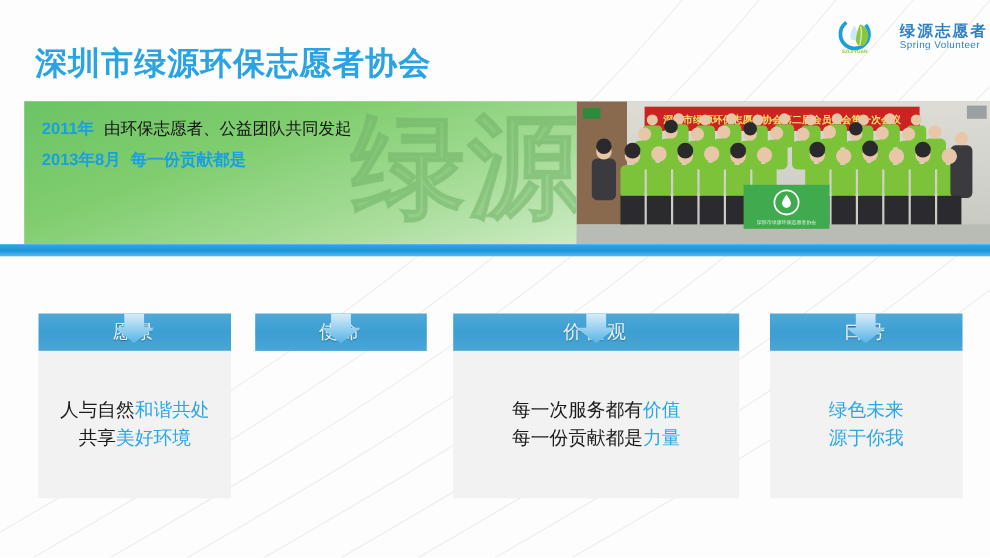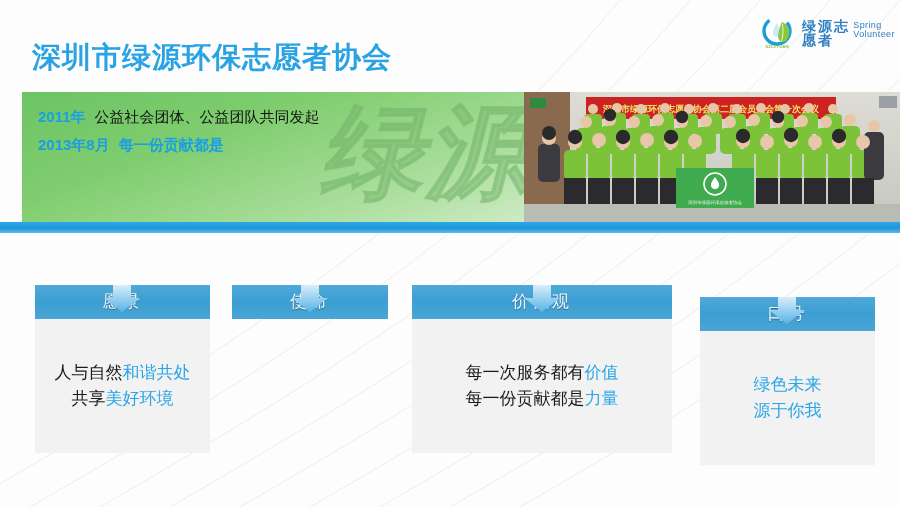--- a/index.html
+++ b/index.html
@@ -17,7 +17,7 @@
   
   .logo{position:absolute;left:762px;top:16px;display:flex;align-items:center;gap:6px;}
   .logo-mark{position:relative;width:34px;height:34px;flex:0 0 34px;}
-  .logo-text{display:flex;flex-direction:row;line-height:1;}
+  .logo-text{display:flex;flex-direction:column;line-height:1;margin-left:16px;}
   .logo-cn{font-size:14px;font-weight:bold;color:#2f7fc1;letter-spacing:2px;}
   .logo-en{font-size:9px;font-weight:normal;color:#2f7fc1;letter-spacing:.4px;margin-top:2px;}
 

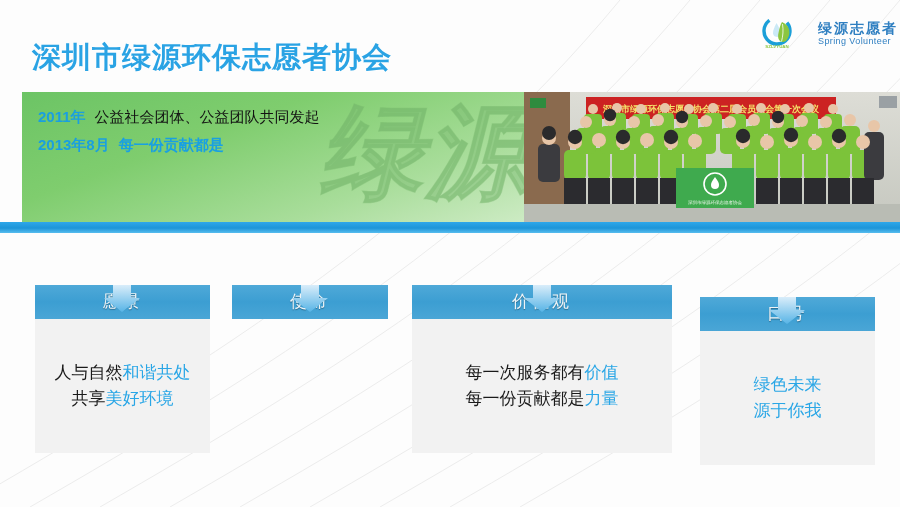--- a/index.html
+++ b/index.html
@@ -130,7 +130,7 @@
 
       <div class="line">
         <span class="yr">2011年</span>
-        <span>公益社会团体、公益团队共同发起</span>
+        <span>由环保志愿者、公益团队共同发起</span>
         <span class="hl"></span>
       </div>
 

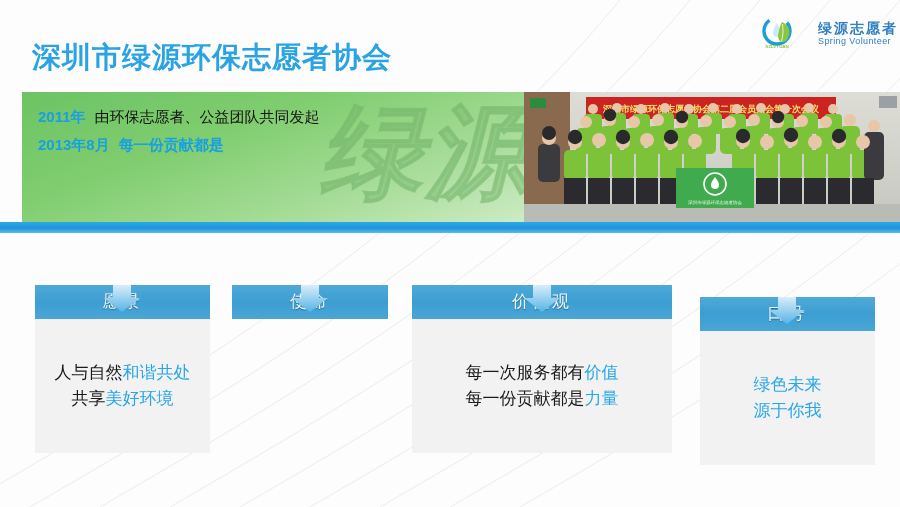--- a/index.html
+++ b/index.html
@@ -38,7 +38,7 @@
   .panel-watermark{
     position:absolute;right:-6px;top:8px;
     font-size:104px;font-weight:bold;color:rgba(120,185,110,.45);
-    letter-spacing:2px;line-height:1;white-space:nowrap;font-style:italic;
+    letter-spacing:2px;line-height:1;white-space:nowrap;
     -webkit-text-stroke:1px rgba(110,175,100,.3);
   }
   .lines{position:absolute;left:16px;top:16px;right:6px;}

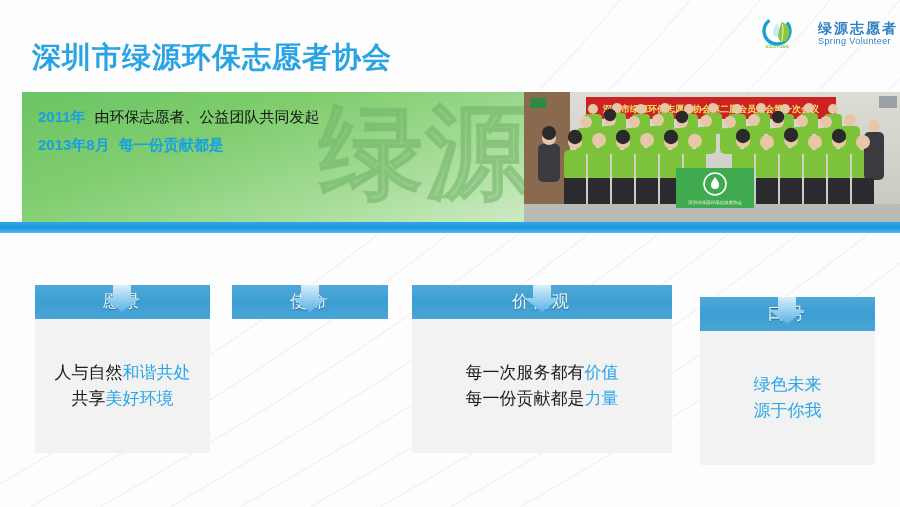--- a/index.html
+++ b/index.html
@@ -339,7 +339,7 @@
       </div>
     </div>
 
-    <div class="card" style="left:700px;width:175px;margin-top:12px;">
+    <div class="card" style="left:700px;width:175px;">
       <div class="arrow" style="left:68px;">
         <svg viewBox="0 0 38 28" width="38" height="28">
           <defs>

